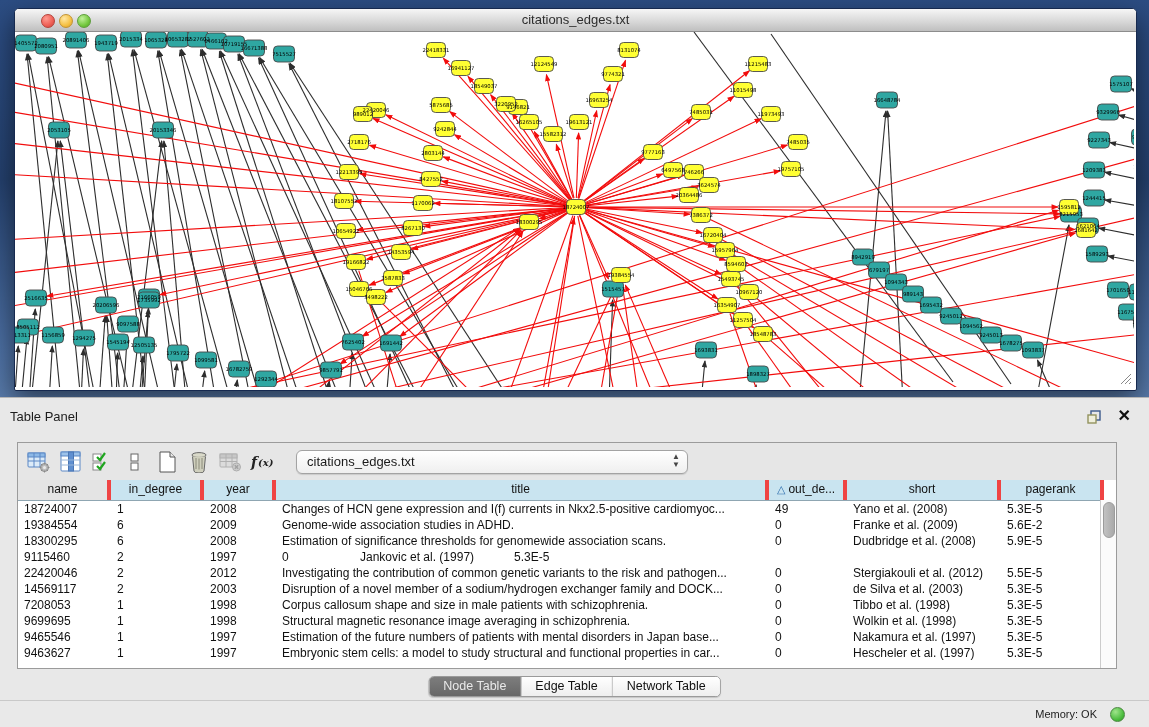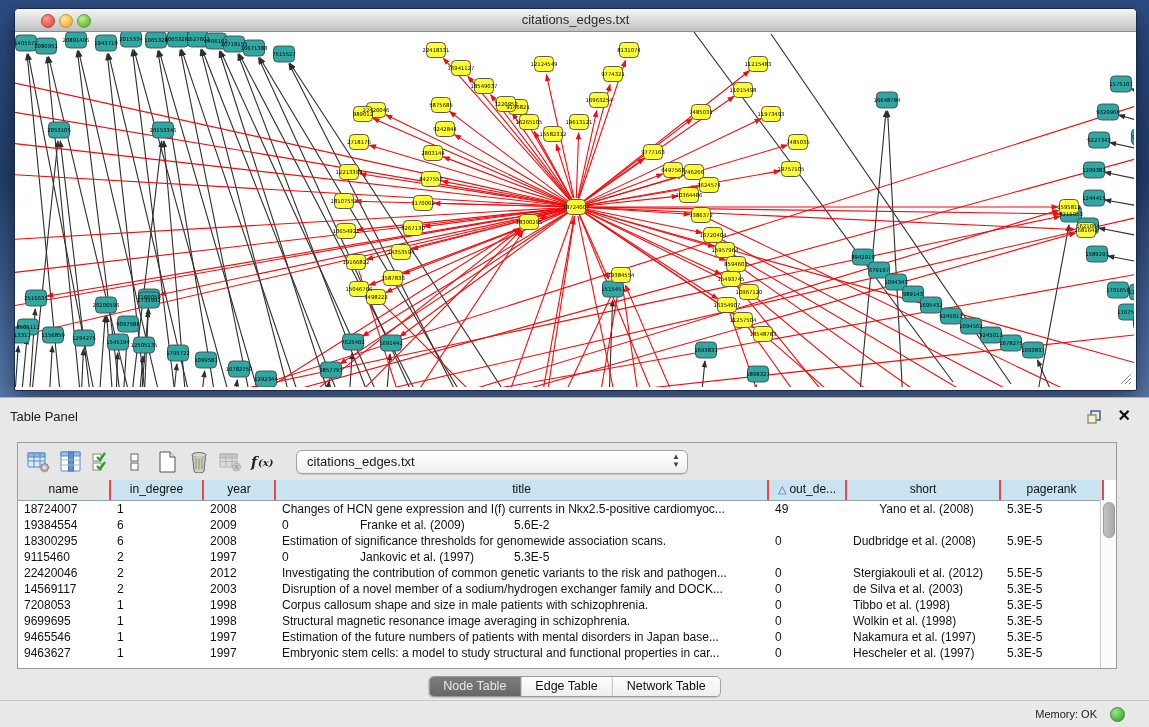--- a/index.html
+++ b/index.html
@@ -45,7 +45,7 @@
   .tp-table{position:absolute;left:0;top:37px;right:0;bottom:0;background:#fff;}
   .thead{display:flex;height:20px;border-bottom:1px solid #8fa6b2;}
   .th{box-sizing:border-box;height:20px;line-height:19px;font-size:12px;color:#111;
-    background:#c9e4f0;border-right:2px solid #ef4444;text-align:center;overflow:hidden;white-space:nowrap;}
+    background:#c9e4f0;border-right:4px solid #ef4444;text-align:center;overflow:hidden;white-space:nowrap;}
   .th.gray{background:#e4e4e4;}
   .th .sort-tri{color:#2f6fae;font-size:11px;margin-right:3px;}
   .trow{display:flex;height:16px;}

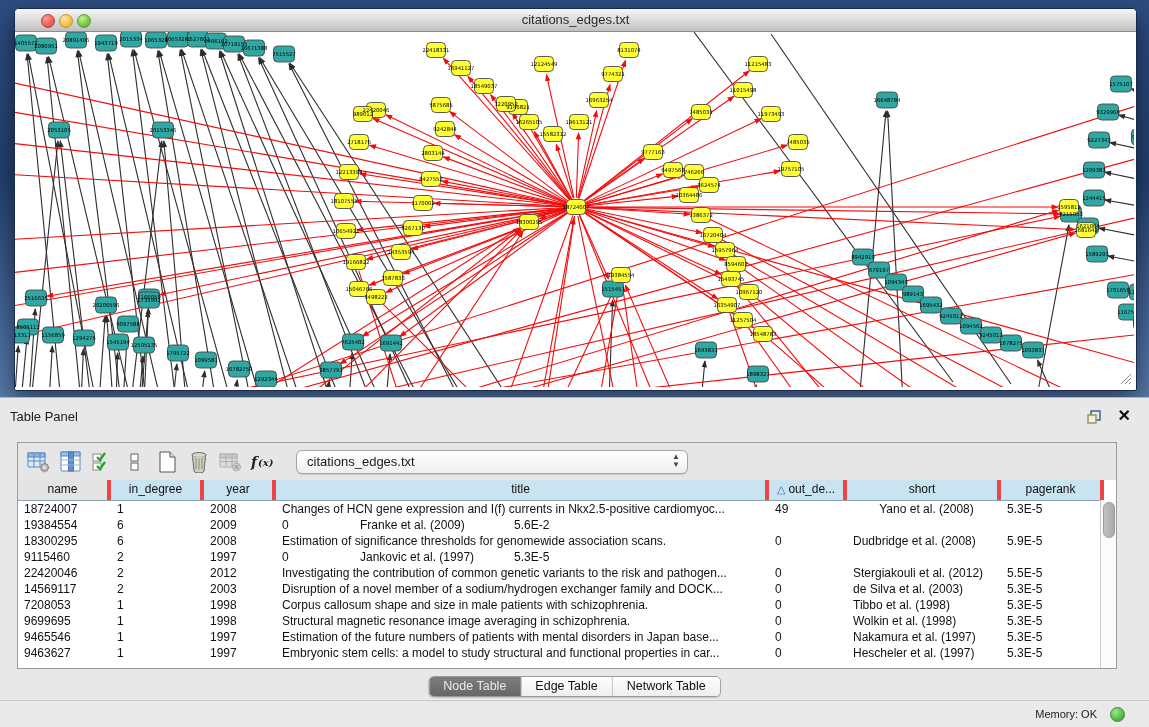--- a/index.html
+++ b/index.html
@@ -605,7 +605,7 @@
               <div class="td" style="width: 72px;">2008</div>
               <div class="td" style="width: 493px;">Changes of HCN gene expression and I(f) currents in Nkx2.5-positive cardiomyoc...</div>
               <div class="td" style="width: 78px;">49</div>
-              <div class="td" style="width: 154px; text-align: center;">Yano et al. (2008)</div>
+              <div class="td" style="width: 154px;">Yano et al. (2008)</div>
               <div class="td" style="width: 103px;">5.3E-5</div>
             </div>
             <div class="trow">

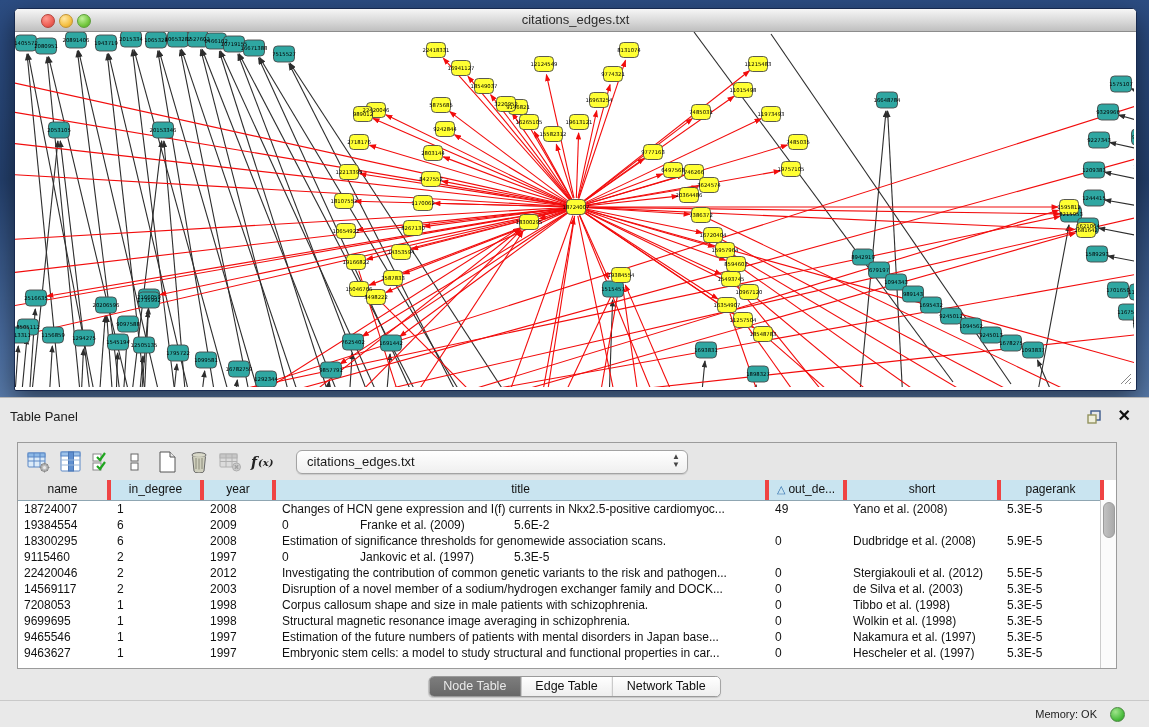--- a/index.html
+++ b/index.html
@@ -612,6 +612,7 @@
               <div class="td" style="width: 93px;">19384554</div>
               <div class="td" style="width: 93px;">6</div>
               <div class="td" style="width: 72px;">2009</div>
+              <div class="td" style="width: 493px;">Genome-wide association studies in ADHD.</div>
               <div class="td" style="width: 78px;">0</div>
               <div class="td" style="width: 154px;">Franke et al. (2009)</div>
               <div class="td" style="width: 103px;">5.6E-2</div>

